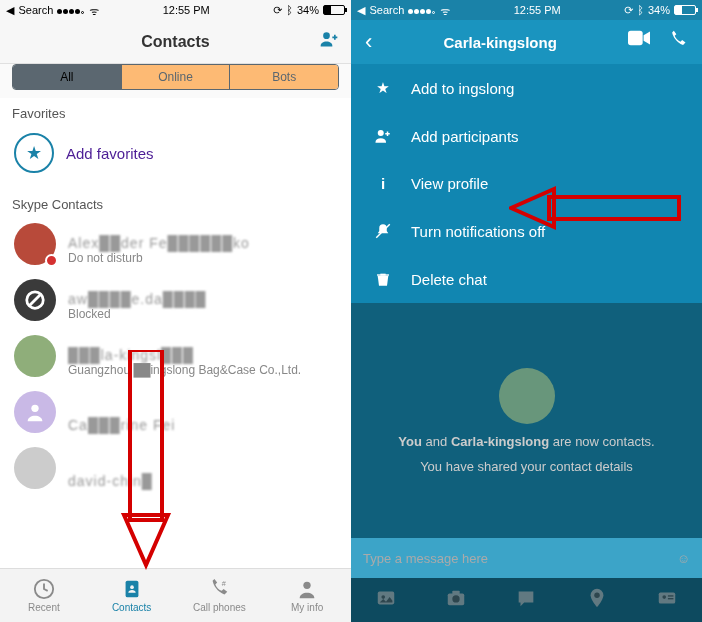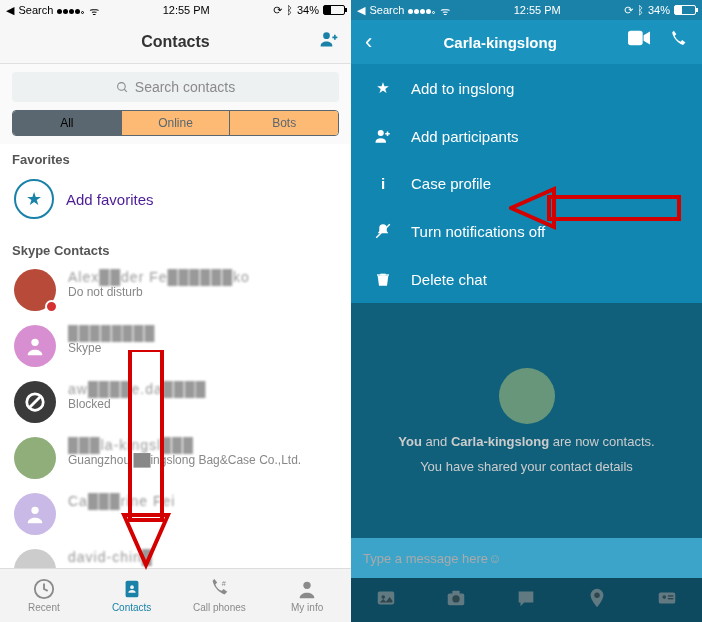--- a/index.html
+++ b/index.html
@@ -96,15 +96,6 @@
     </span>
   </div>
 
-  <div class="searchwrap">
-      <div class="searchbox">
-    <svg width="13" height="13" viewBox="0 0 24 24" fill="none" stroke="#8a8a8a" stroke-width="2">
-          <circle cx="10" cy="10" r="7"></circle>
-          <line x1="20" y1="20" x2="15" y2="15"></line>
-        </svg>
-    <span>Search contacts</span>
-  </div>
-    </div>
 
   <div class="segwrap">
       <div class="segctl">

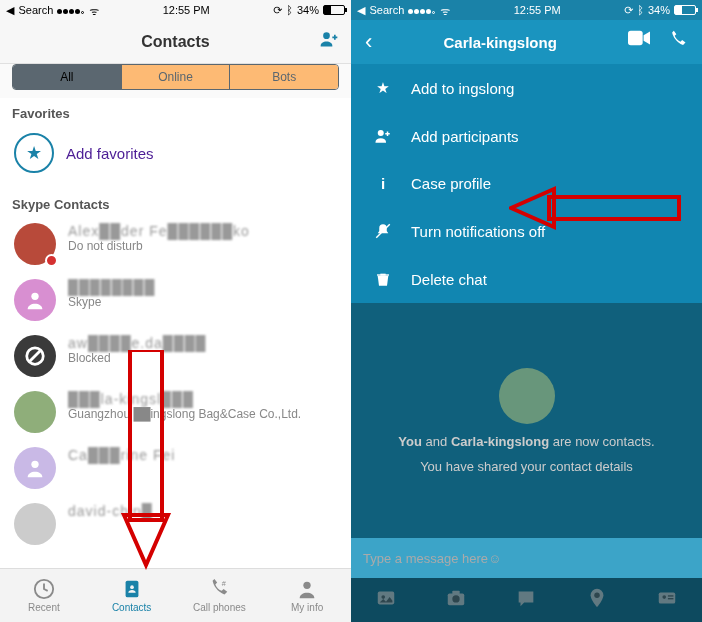--- a/index.html
+++ b/index.html
@@ -30,7 +30,7 @@
 .seg:last-child{border-right:none}
 .seg.active{background:#5b6770;color:#000000}
 .list{flex:1;overflow:hidden;background:#fff}
-.section-h{padding:8px 12px 4px;font-size:13px;font-weight:700;color:#555}
+.section-h{padding:8px 12px 4px;font-size:13px;font-weight:400;color:#555}
 .addfav{display:flex;align-items:center;gap:12px;padding:8px 14px 16px}
 .favcircle{width:40px;height:40px;border:2px solid #1a82a8;border-radius:50%;display:flex;align-items:center;justify-content:center;color:#1a82a8;font-size:18px}
 .addfav-label{color:#4c1d95;font-size:15px}

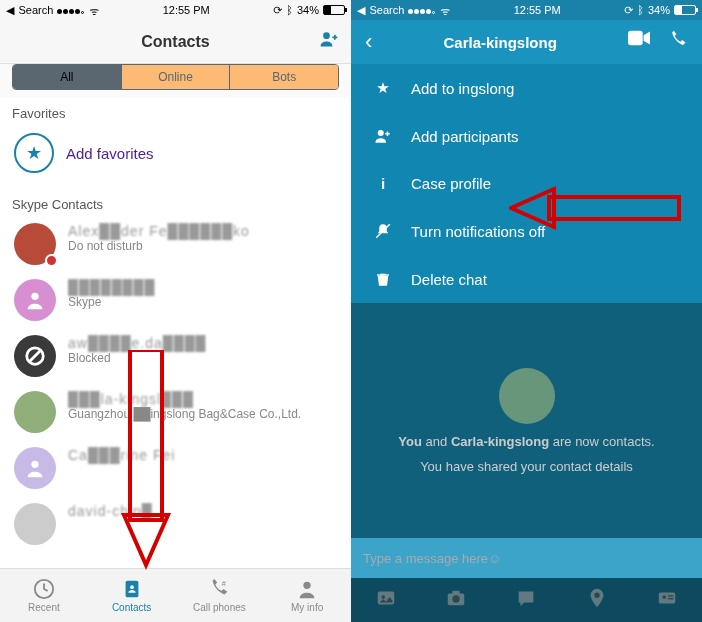--- a/index.html
+++ b/index.html
@@ -257,7 +257,7 @@
         <span class="micon">
           <b>i</b>
         </span>
-        <span>Case profile</span>
+        <span>View profile</span>
       </div>
     <div class="mitem">
         <span class="micon">

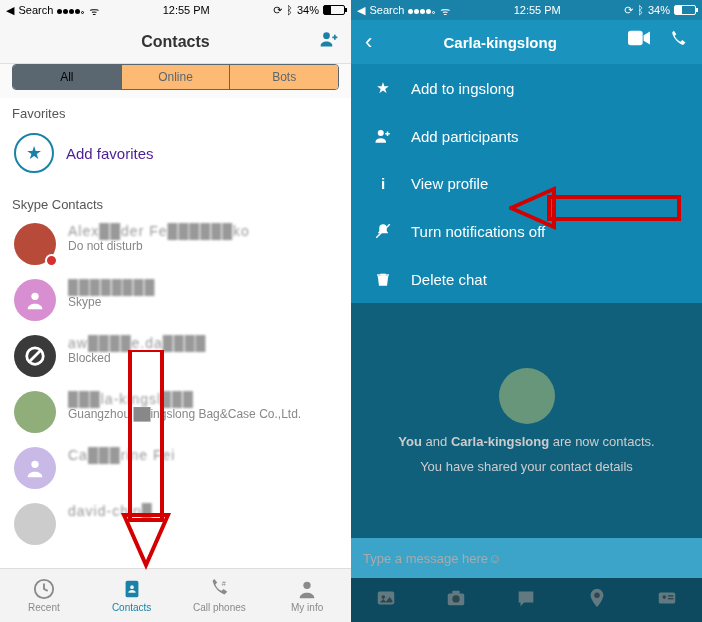--- a/index.html
+++ b/index.html
@@ -34,7 +34,7 @@
 .addfav{display:flex;align-items:center;gap:12px;padding:8px 14px 16px}
 .favcircle{width:40px;height:40px;border:2px solid #1a82a8;border-radius:50%;display:flex;align-items:center;justify-content:center;color:#1a82a8;font-size:18px}
 .addfav-label{color:#4c1d95;font-size:15px}
-.crow{display:flex;align-items:flex-start;gap:12px;padding:7px 14px}
+.crow{display:flex;align-items:flex-end;gap:12px;padding:7px 14px}
 .avatar{width:42px;height:42px;border-radius:50%;flex:0 0 42px;display:flex;align-items:center;justify-content:center;position:relative}
 .avatar svg{width:22px;height:22px}
 .cname{font-size:14px;color:#222}

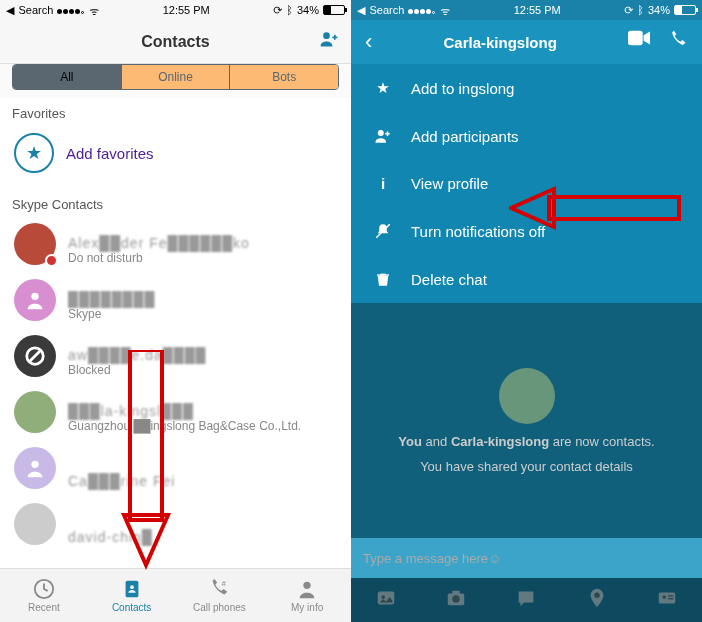--- a/index.html
+++ b/index.html
@@ -123,18 +123,6 @@
         </div>
     </div>
     <div class="crow">
-      <div class="avatar" style="background:#d88fd1">
-          <svg viewBox="0 0 24 24" fill="#fff">
-            <circle cx="12" cy="8" r="4"></circle>
-            <path d="M4 22c0-4 4-6 8-6s8 2 8 6z"></path>
-          </svg>
-        </div>
-      <div>
-          <div class="cname obsc">████████</div>
-          <div class="cstatus">Skype</div>
-        </div>
-    </div>
-    <div class="crow">
       <div class="avatar" style="background:#3a3a3a">
           <svg viewBox="0 0 24 24" fill="none" stroke="#fff" stroke-width="3">
             <circle cx="12" cy="12" r="9"></circle>

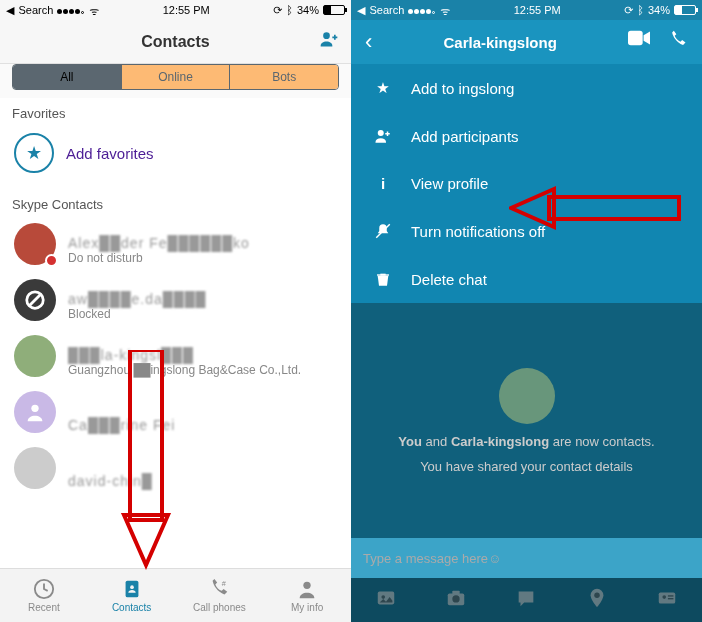--- a/index.html
+++ b/index.html
@@ -58,7 +58,7 @@
 .mitem .micon{width:20px;display:flex;justify-content:center}
 .chatarea{flex:1;background:rgba(0,0,0,0.35);display:flex;flex-direction:column;align-items:center;justify-content:center;color:#ccc;font-size:13px;padding:20px;text-align:center;gap:10px}
 .chatav{width:56px;height:56px;border-radius:50%;background:#8fae7a;opacity:.7}
-.inputbar{height:40px;background:rgba(255,255,255,0.15);display:flex;align-items:center;padding:0 12px;color:#aaa;font-size:13px;justify-content:flex-start}
+.inputbar{height:40px;background:rgba(255,255,255,0.15);display:flex;align-items:center;padding:0 12px;color:#aaa;font-size:13px;justify-content:space-between}
 .bottombar{height:44px;background:rgba(0,0,0,0.5);display:flex;align-items:center;justify-content:space-around;color:#888}
 .bottombar svg{width:22px;height:22px;opacity:.6}
 .obsc{filter:blur(1px);color:#999;letter-spacing:1px}

